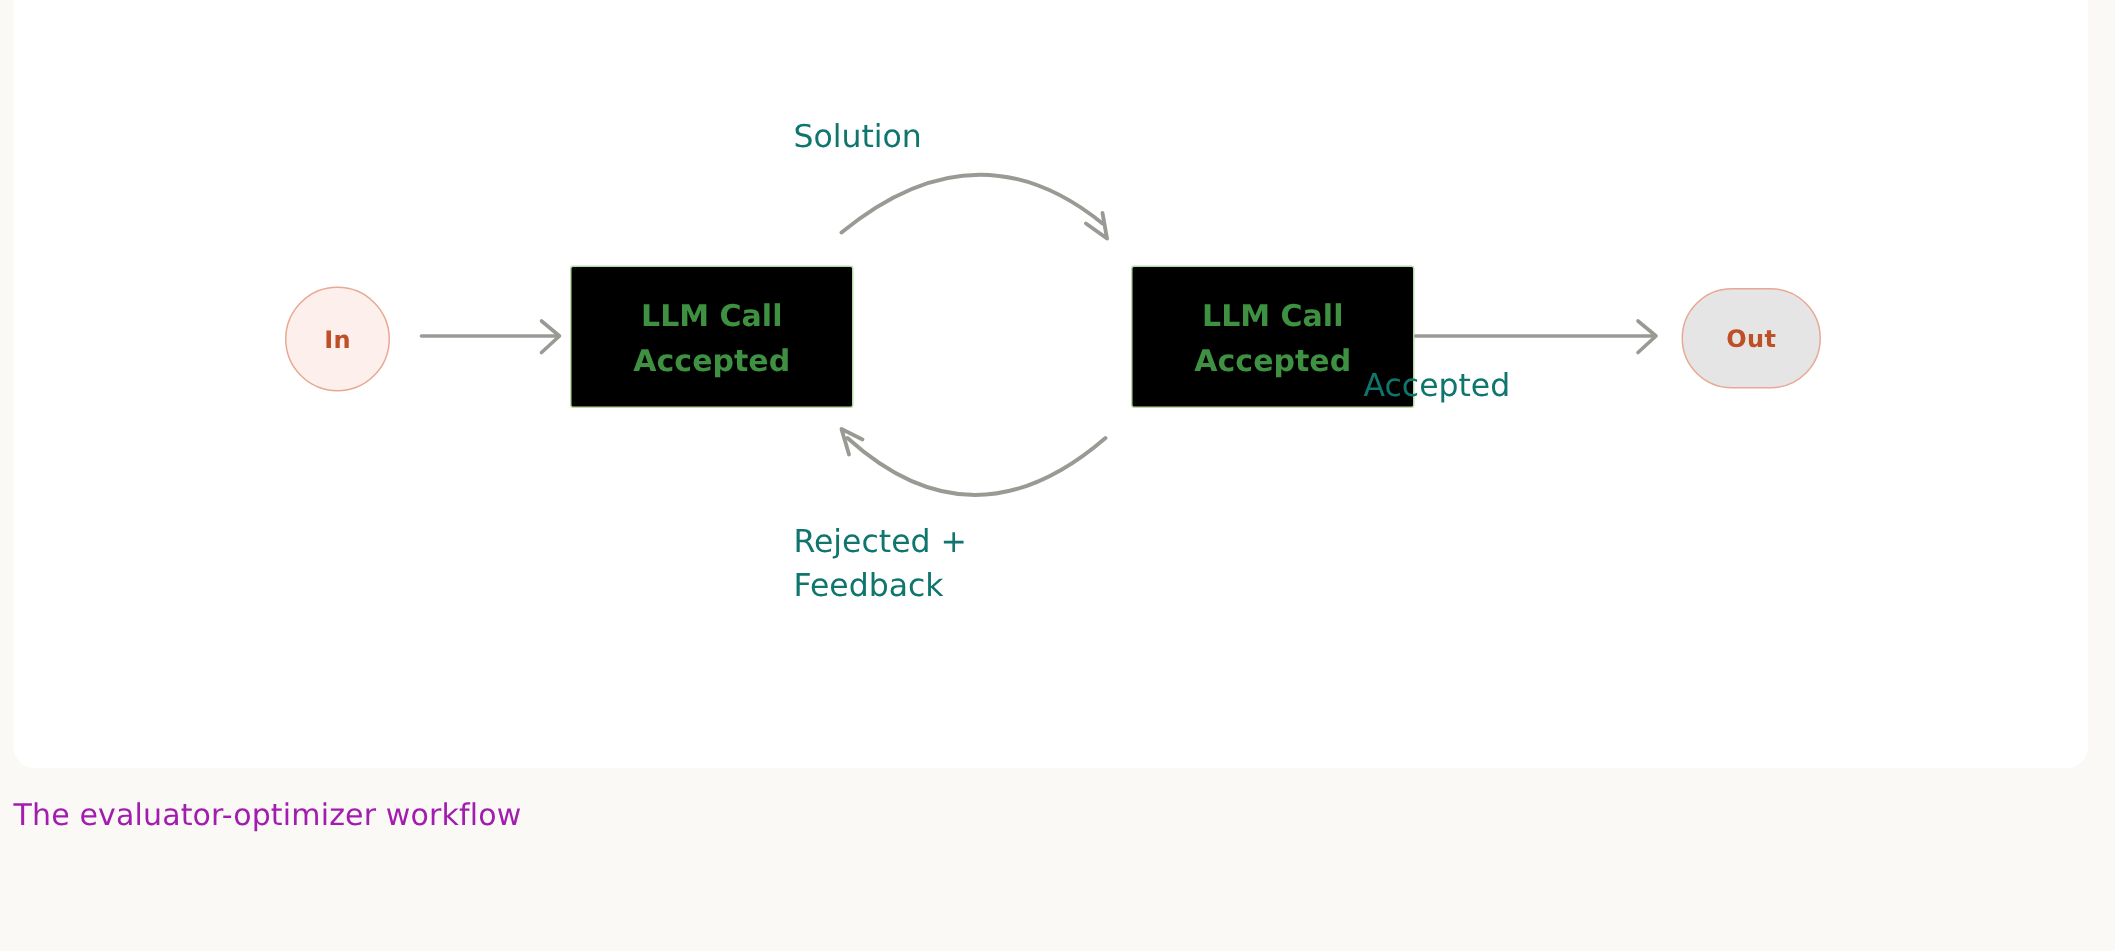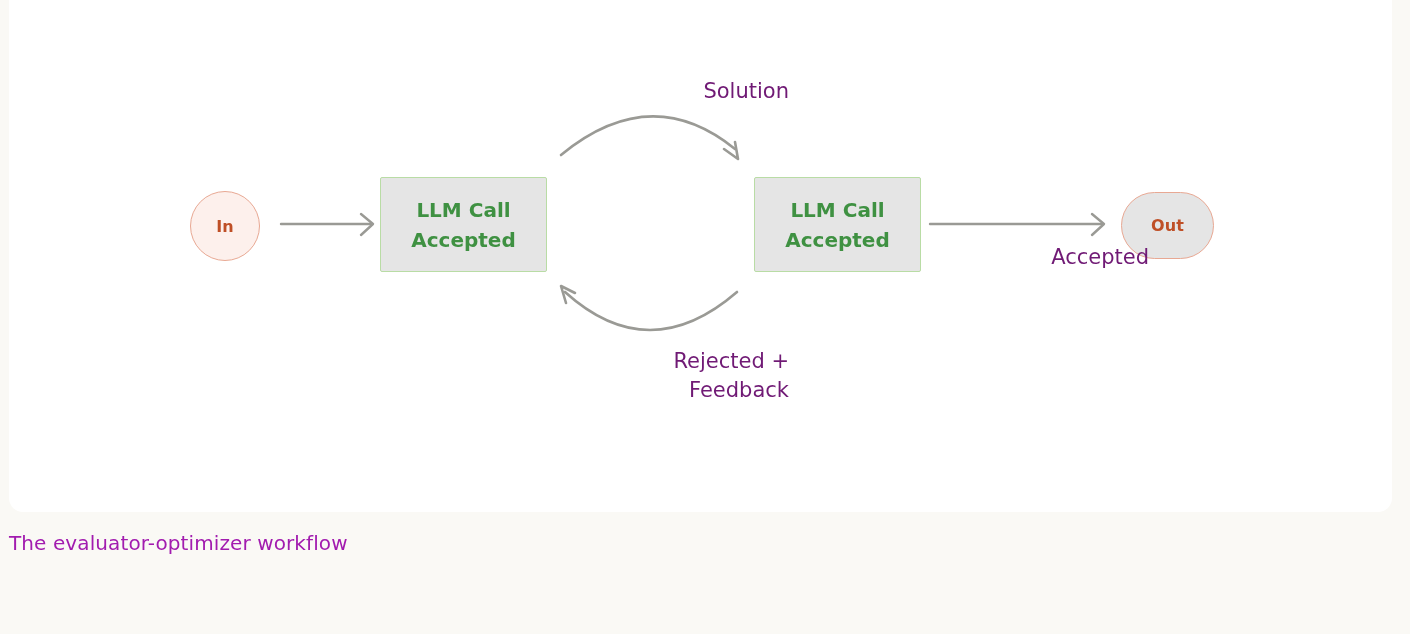--- a/index.html
+++ b/index.html
@@ -95,8 +95,8 @@
   
   .edge-label {
     position: absolute;
-    text-align: right;
-    color: #701a75;
+    text-align: left;
+    color: #0f766e;
     font-size: 21px;
     line-height: 1.38;
     white-space: pre-line;

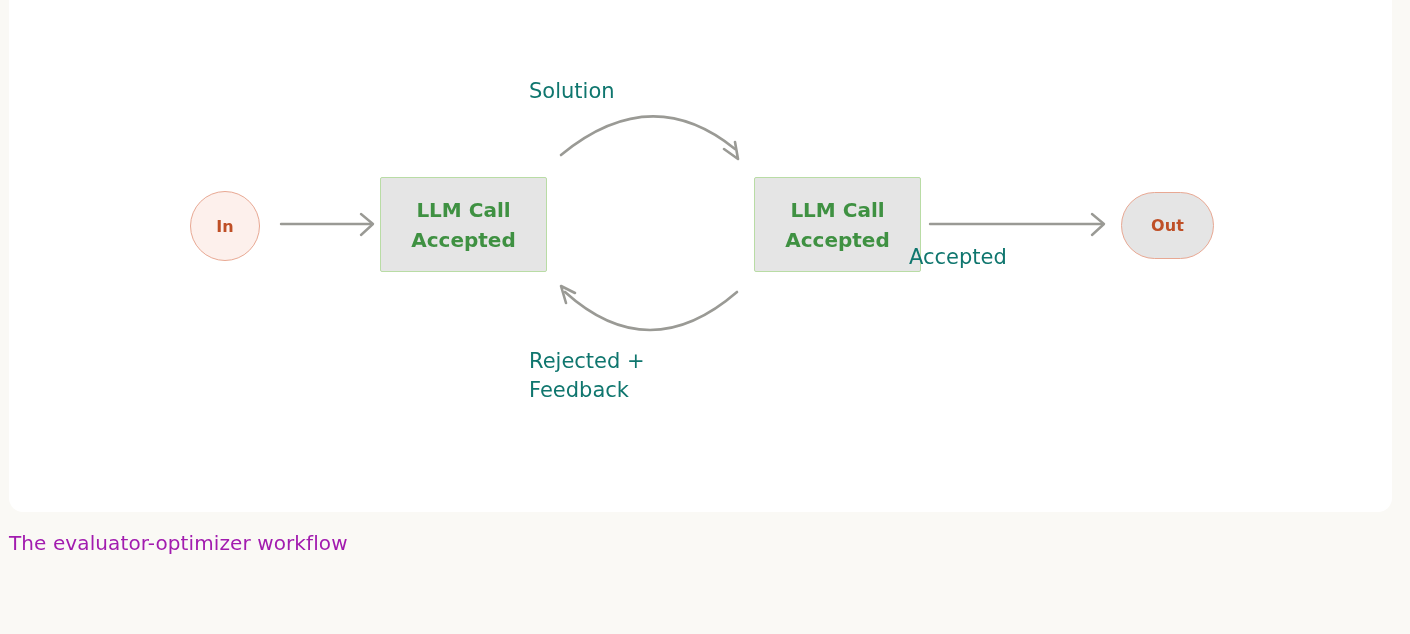--- a/index.html
+++ b/index.html
@@ -75,9 +75,9 @@
   }
 
   .node-box {
-    width: 167px;
+    width: 189px;
     height: 95px;
-    background: #e5e5e5;
+    background: #000000;
     border: 1.7px solid #b9dca5;
     border-radius: 2px;
     flex-direction: column;

